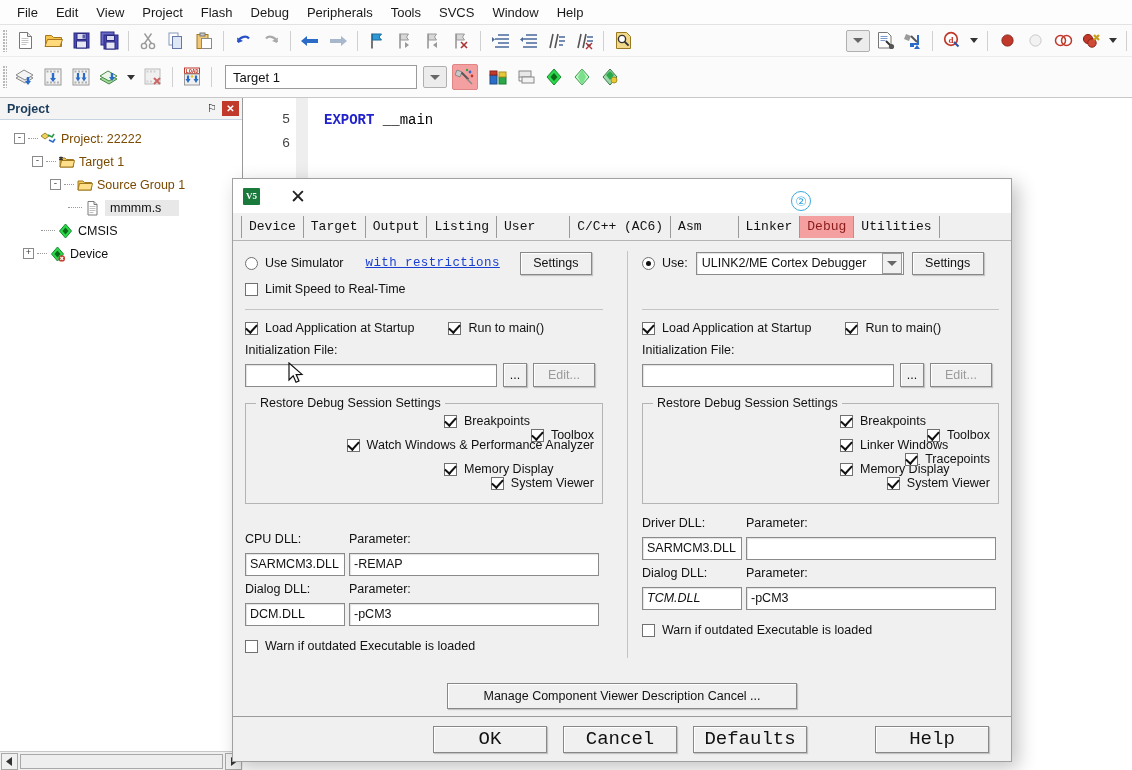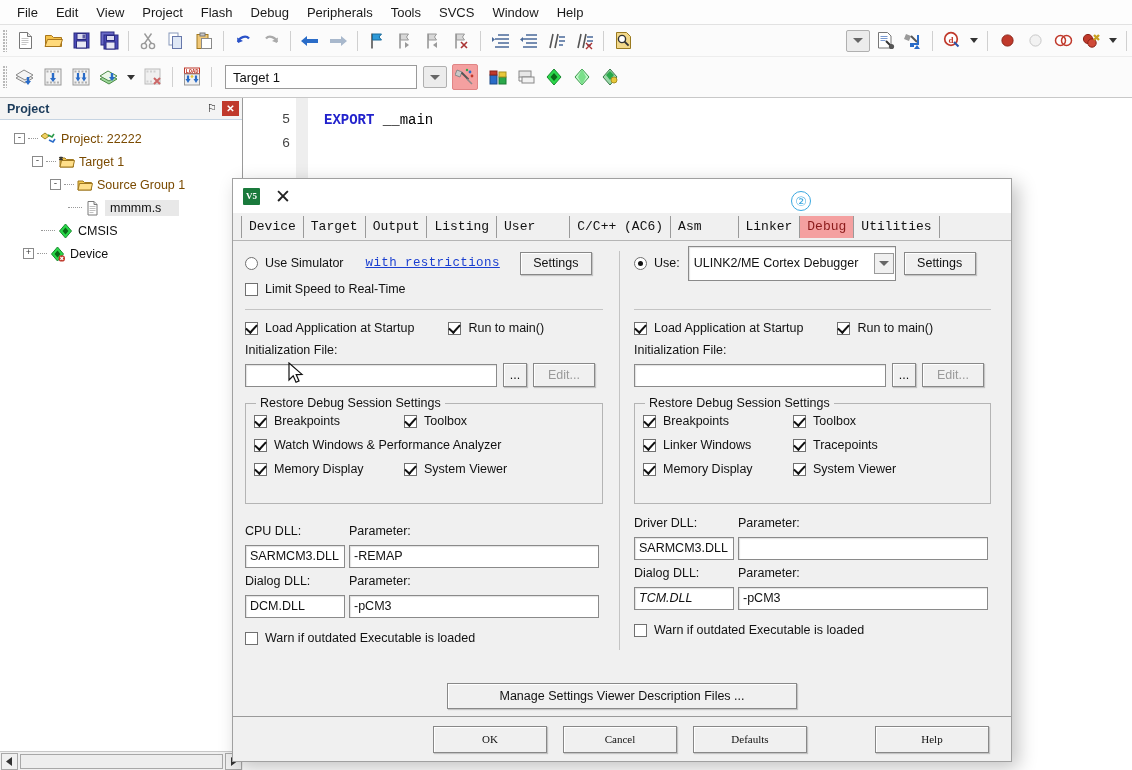--- a/index.html
+++ b/index.html
@@ -182,7 +182,7 @@
   #dlg-icon {
     width:17px; height:17px; background:#1a7a3c; color:#fff;
     font-size:9px; font-weight:bold; display:flex; align-items:center;
-    justify-content:center; margin-right:0; flex:0 0 auto;
+    justify-content:center; margin-right:15px; flex:0 0 auto;
     font-family:"Liberation Serif", serif; border-radius:1px;
   }
   #dlg-title-text { flex:1; font-size:13.5px; color:#111; }

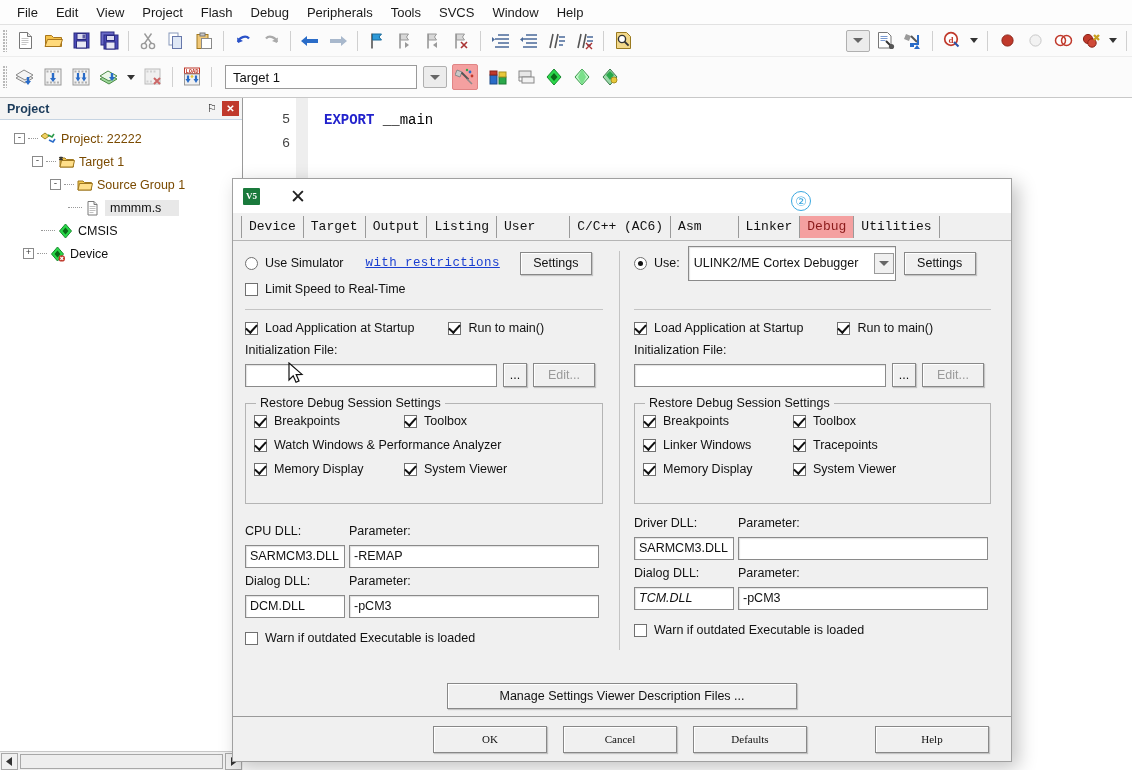--- a/index.html
+++ b/index.html
@@ -210,7 +210,7 @@
   }
 
   #dlg-body { position:relative; height:486px; padding:10px 12px 0 12px; }
-  #dlg-split { display:flex; gap:0; }
+  #dlg-split { display:flex; gap:8px; }
   .dpane { width:372px; position:relative; }
   .dpane.left { padding-right:14px; }
   .dpane.right { padding-left:14px; border-left:1px solid #c4c4c4;

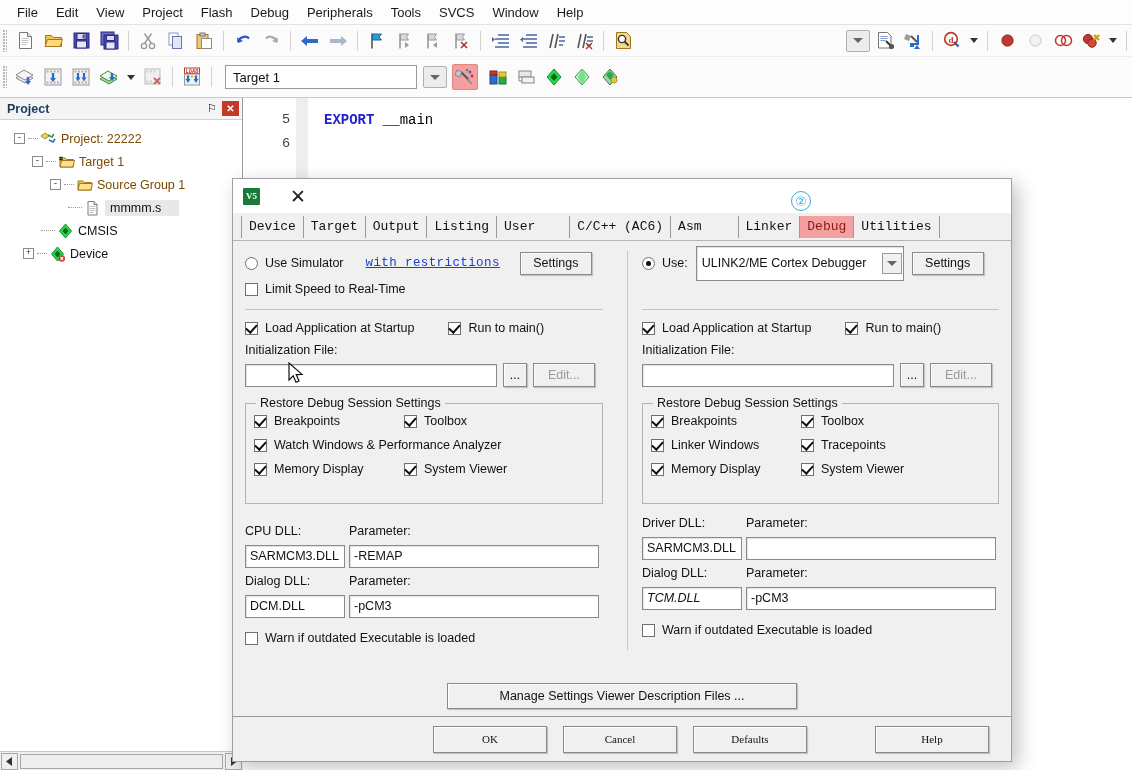--- a/index.html
+++ b/index.html
@@ -254,7 +254,7 @@
     overflow:hidden; white-space:nowrap;
   }
   .combo {
-    background:#fff; border:1px solid #8a8a8a; height:35px;
+    background:#fff; border:1px solid #8a8a8a; height:23px;
     display:flex; align-items:center; font-size:12.5px; color:#111;
     box-shadow:inset 1px 1px 1px rgba(0,0,0,0.12);
   }

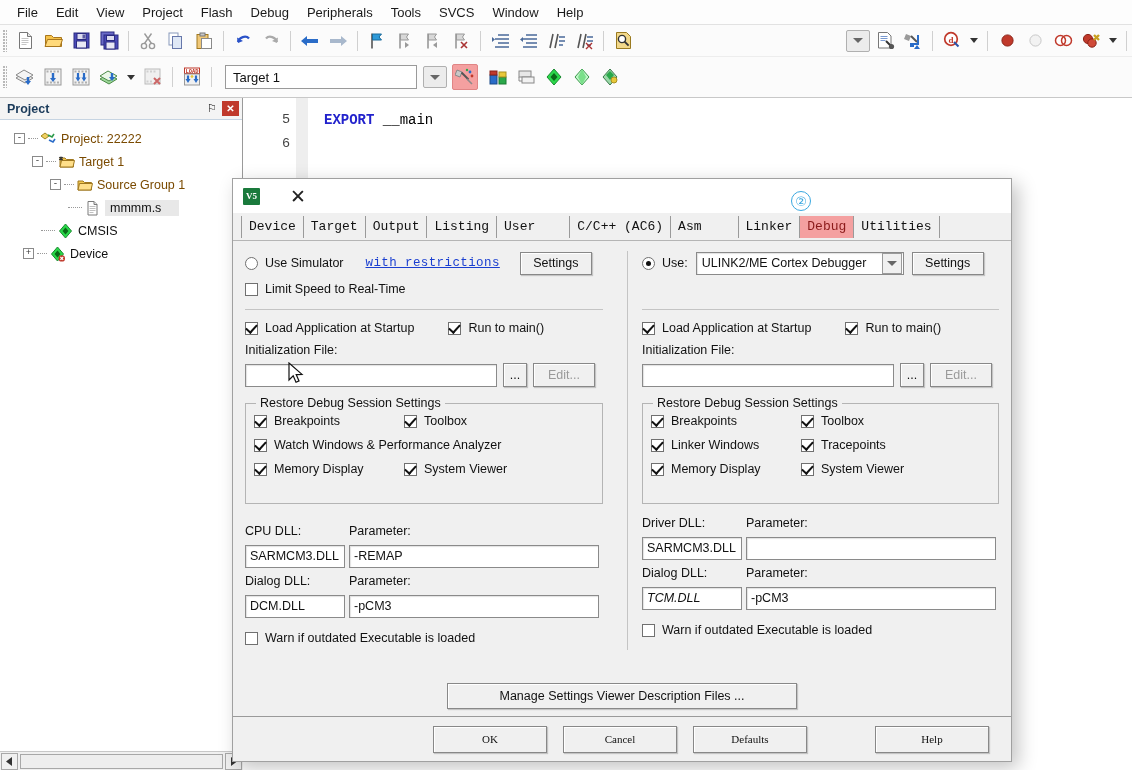--- a/index.html
+++ b/index.html
@@ -272,7 +272,7 @@
   fieldset.grp > legend {
     font-size:12.5px; color:#111; padding:0 4px; margin-left:2px;
   }
-  .grp-row { display:flex; align-items:flex-start; height:24px; }
+  .grp-row { display:flex; align-items:flex-end; height:24px;flex-direction:column; }
   .grp-col1 { width:150px; display:flex; align-items:center; }
 
   .fld-label { font-size:12.5px; color:#111; }

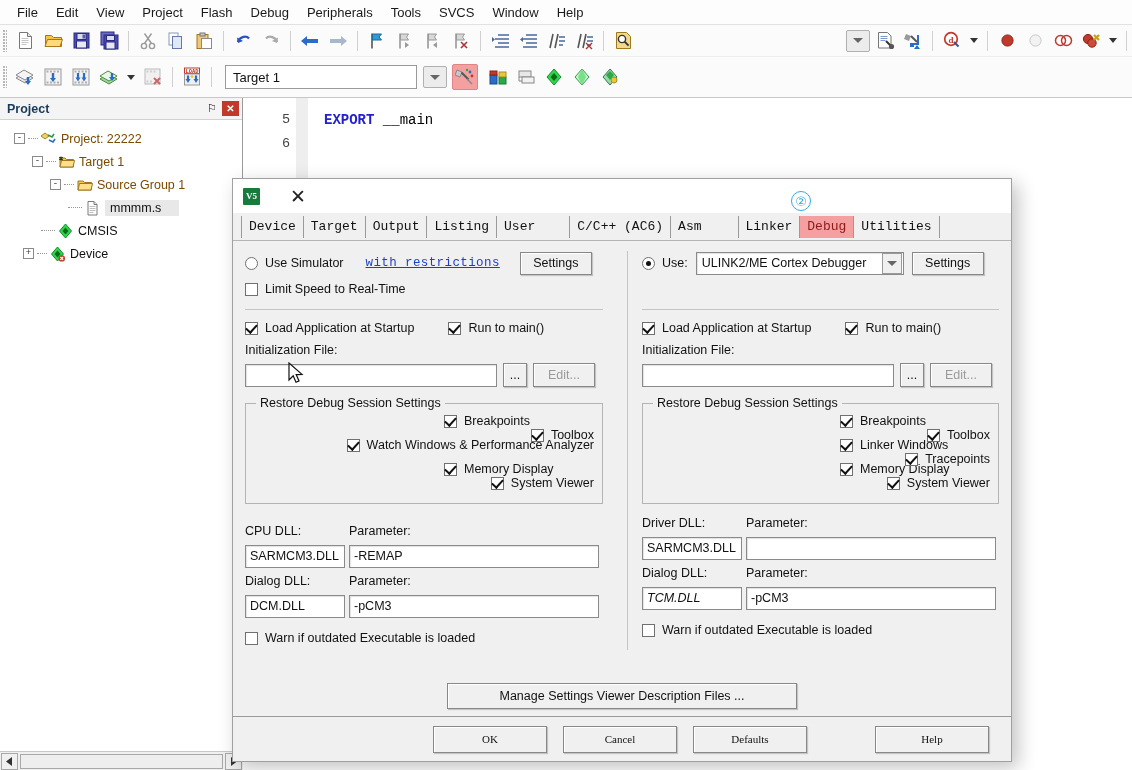--- a/index.html
+++ b/index.html
@@ -886,7 +886,7 @@
           </div>
         </fieldset>
 
-        <div class="row" style="height:22px;margin-top:16px;">
+        <div class="row" style="height:22px;margin-top:24px;">
           <span class="fld-label" style="width:104px;">CPU DLL:</span>
           <span class="fld-label">Parameter:</span>
         </div>

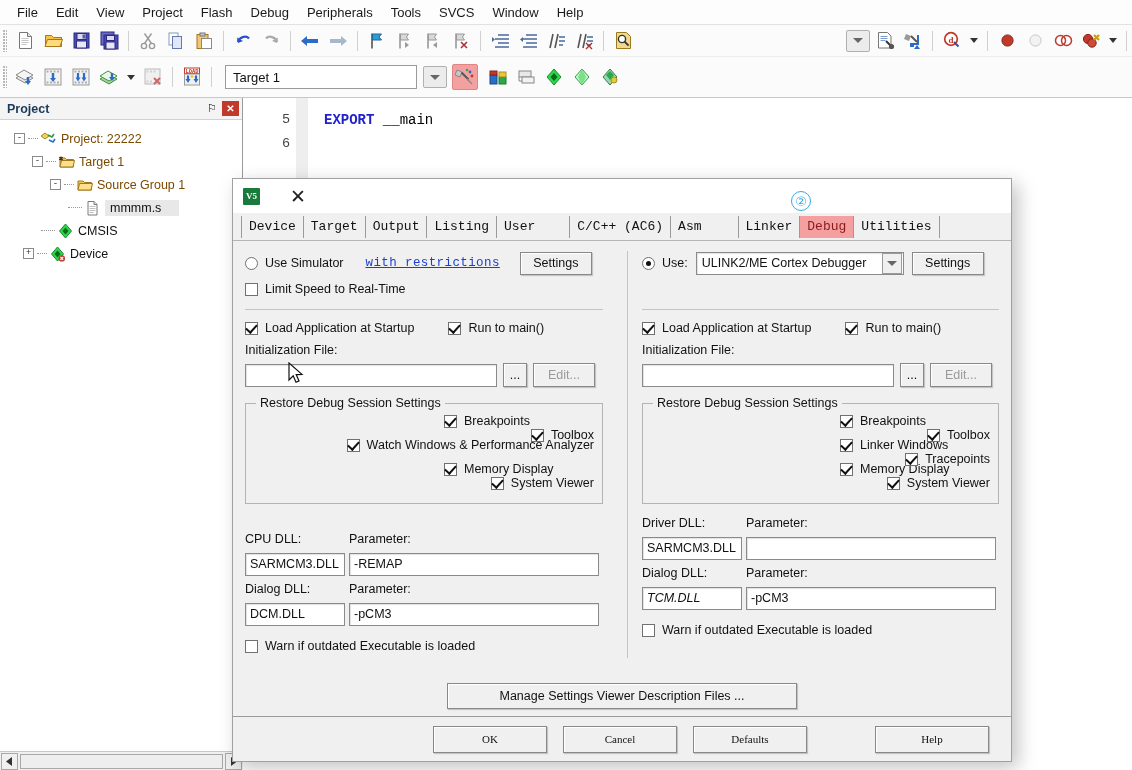--- a/index.html
+++ b/index.html
@@ -1006,7 +1006,7 @@
   </div>
 
   <div id="dlg-footer-top">
-    <div class="btn" id="manage-btn">Manage Settings Viewer Description Files ...</div>
+    <div class="btn" id="manage-btn">Manage Component Viewer Description Cancel ...</div>
   </div>
 
   <div id="dlg-footer">

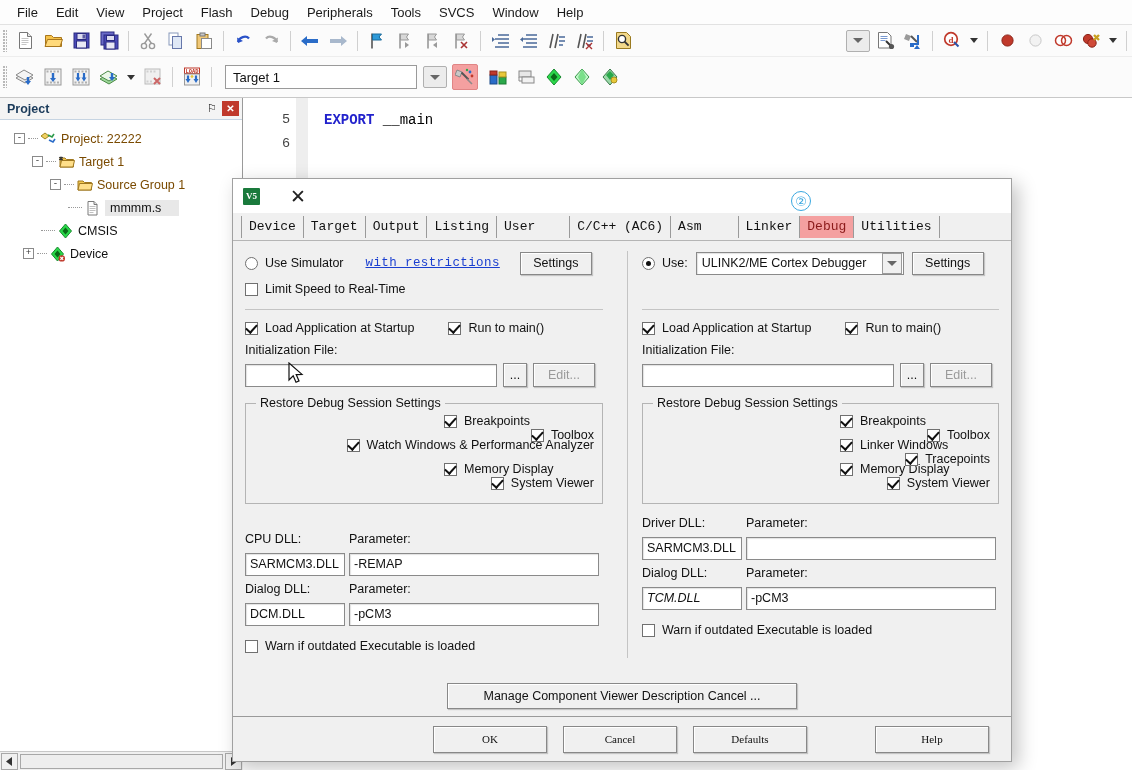--- a/index.html
+++ b/index.html
@@ -287,8 +287,8 @@
     display:flex; align-items:center; padding:0 22px;
   }
   .footer-btn {
-    width:114px; height:27px; font-family:Liberation Serif, serif;
-    font-size:11px;
+    width:114px; height:27px; font-family:Liberation Mono, monospace;
+    font-size:19px;
   }
   .footer-gap { width:16px; }
   .footer-spacer { flex:1; }

